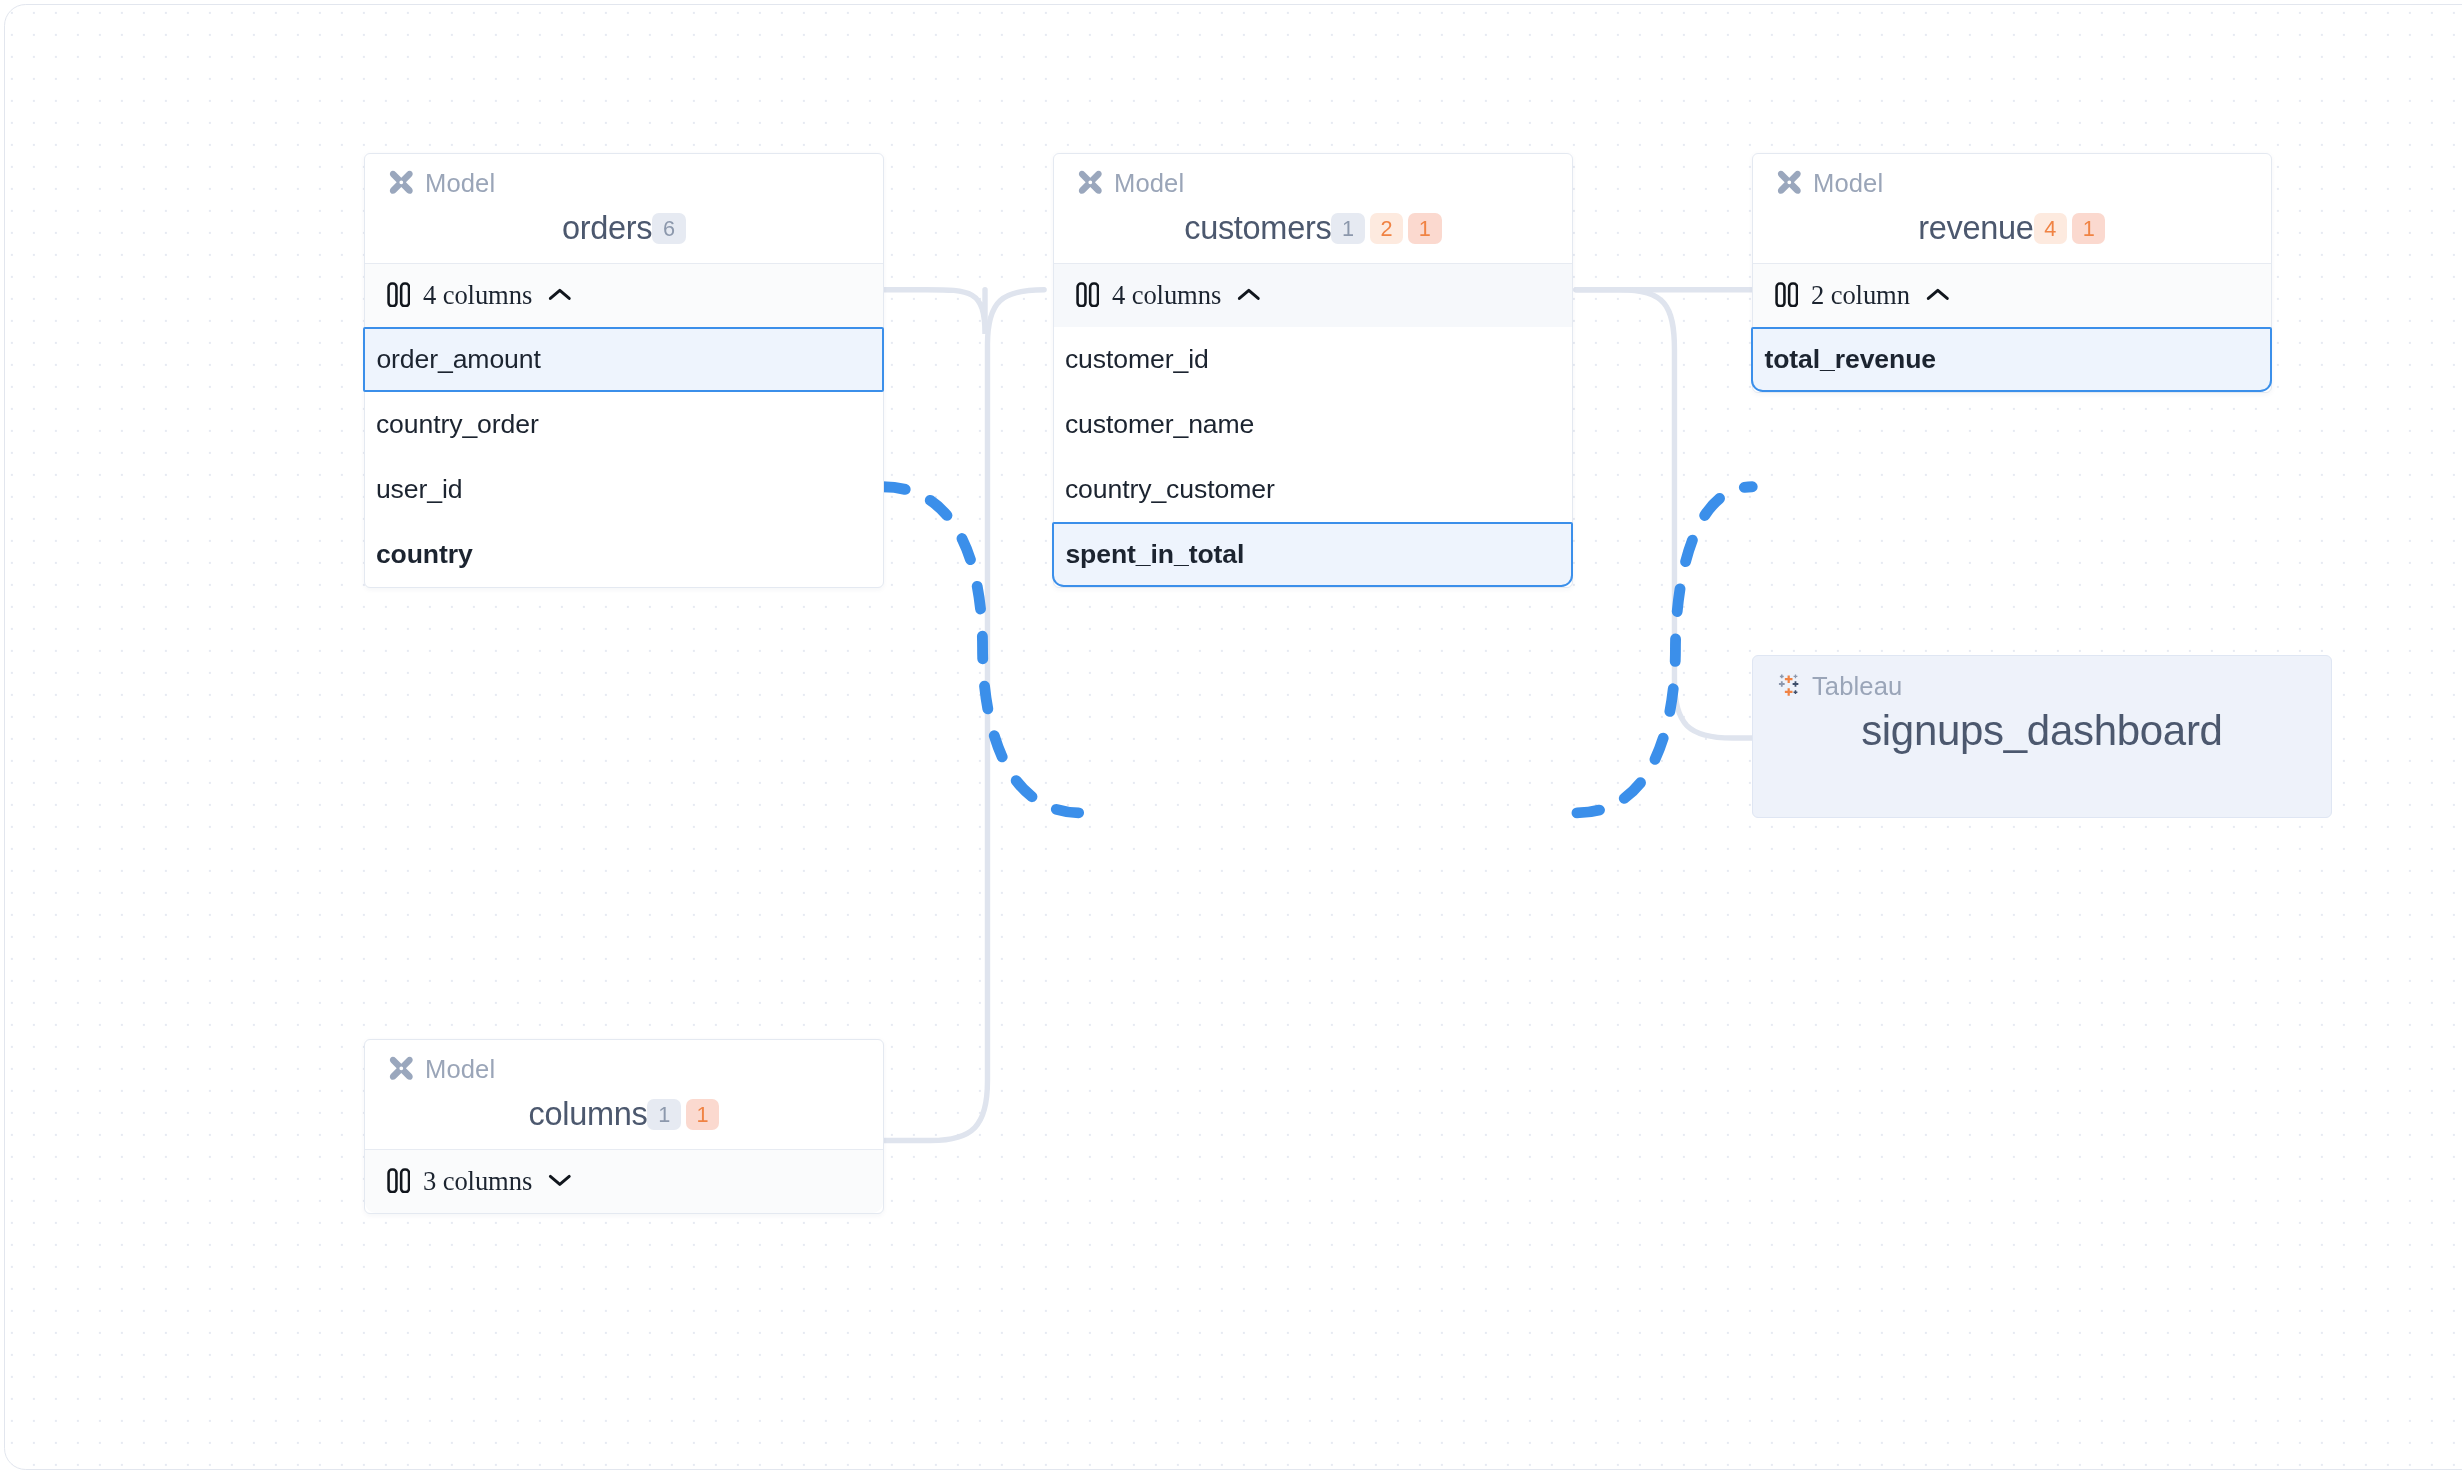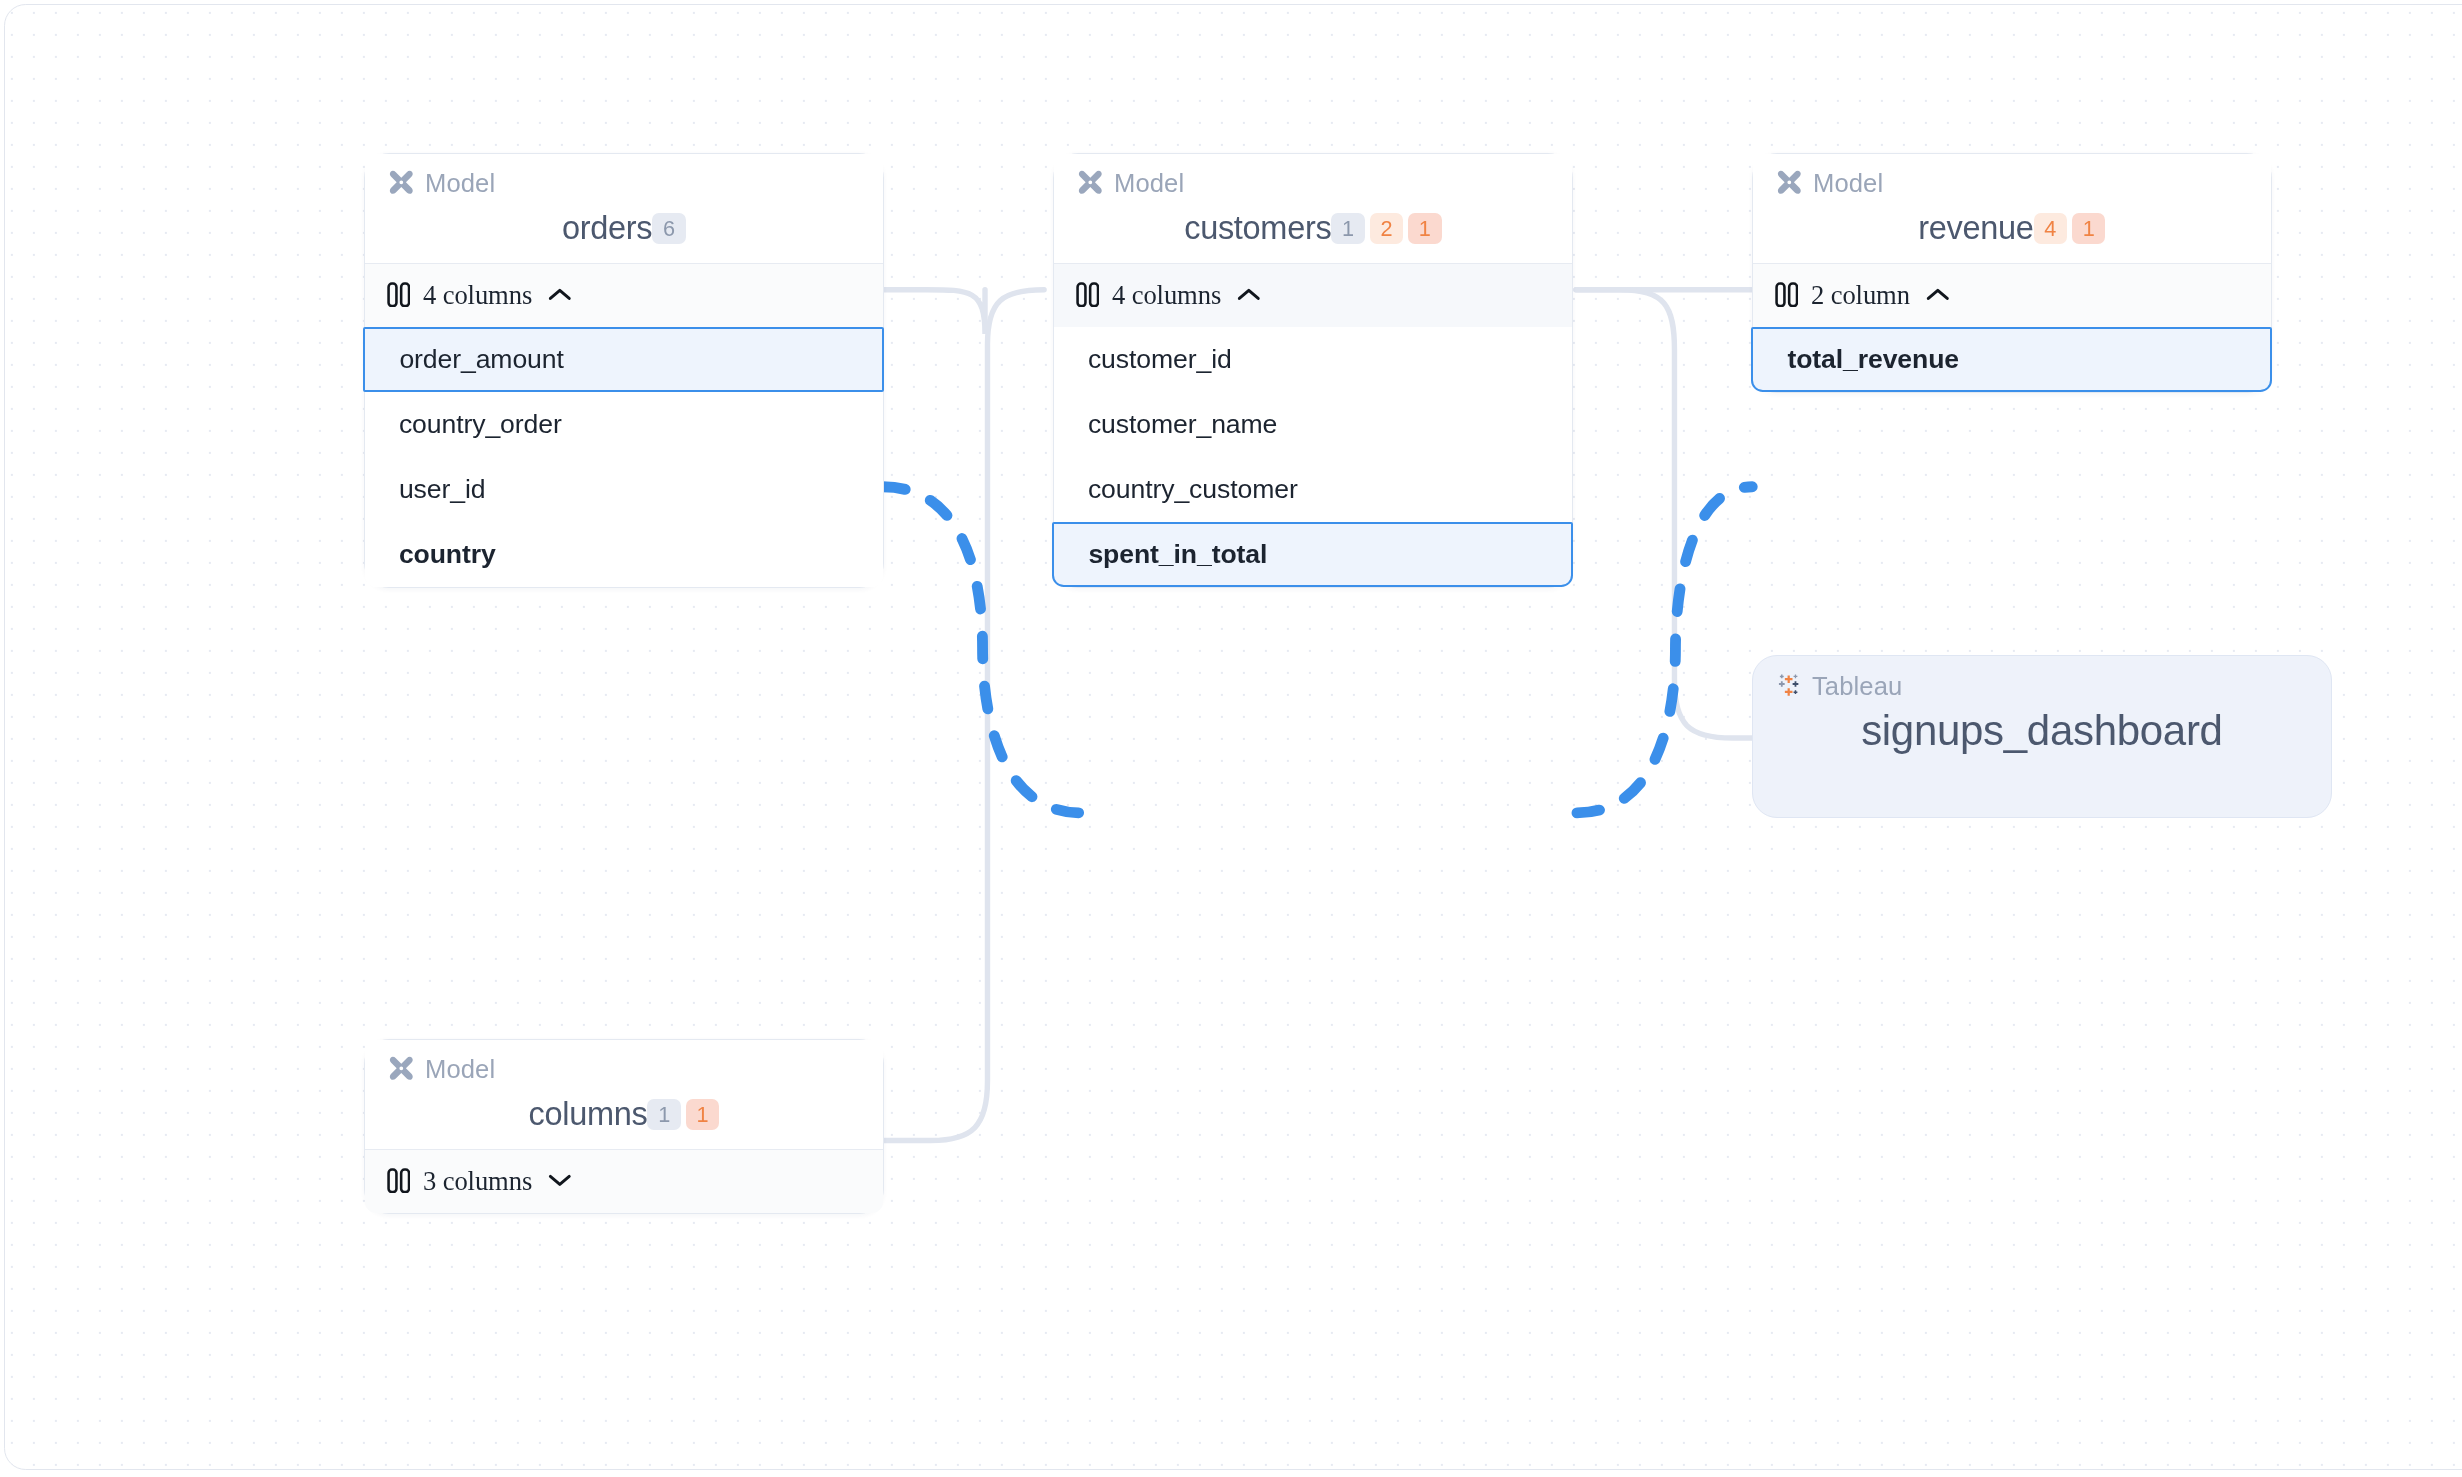--- a/index.html
+++ b/index.html
@@ -46,7 +46,7 @@
     position: absolute;
     box-sizing: border-box;
     border: 1.5px solid #e4e9f1;
-    border-radius: 25px;
+    border-radius: 6px;
     background: #ffffff;
     box-shadow: 0 1.5px 4.9px rgba(28,44,82,0.045);
   }

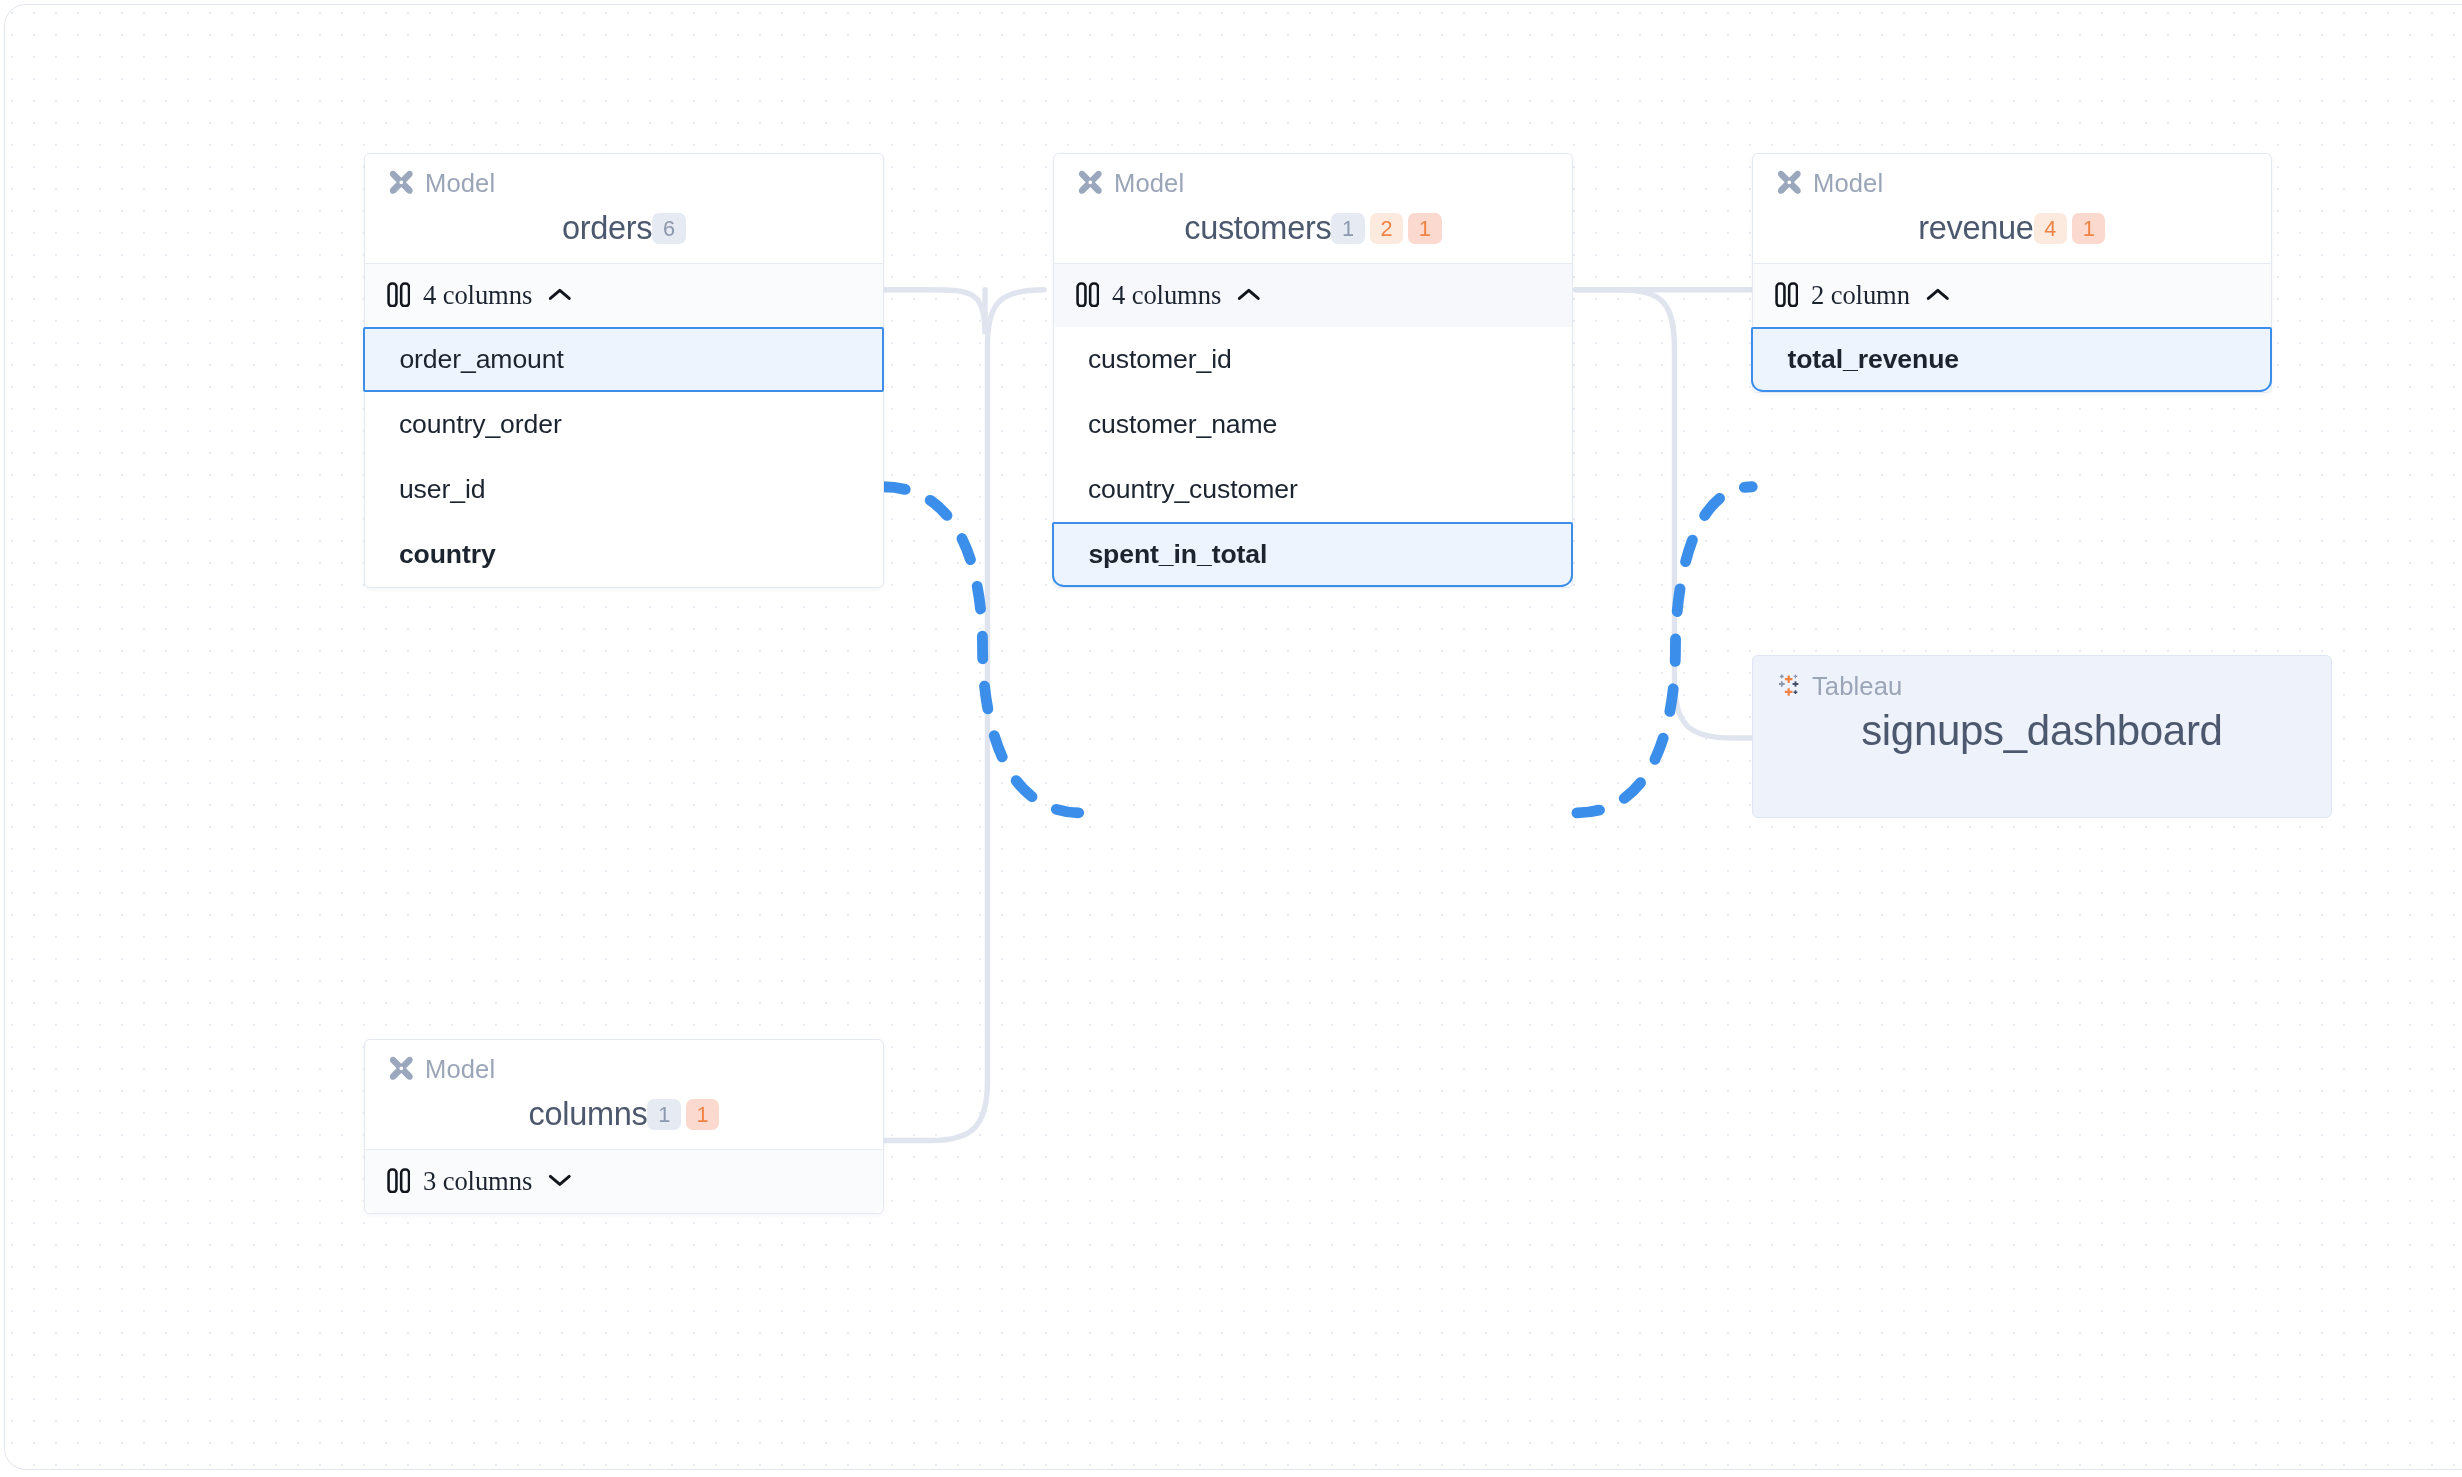--- a/index.html
+++ b/index.html
@@ -131,7 +131,7 @@
     display: flex;
     align-items: center;
     height: 65px;
-    padding: 0 34px;
+    padding: 0 11px;
     box-sizing: border-box;
     font-size: 26.6px;
     color: #1c2430;

